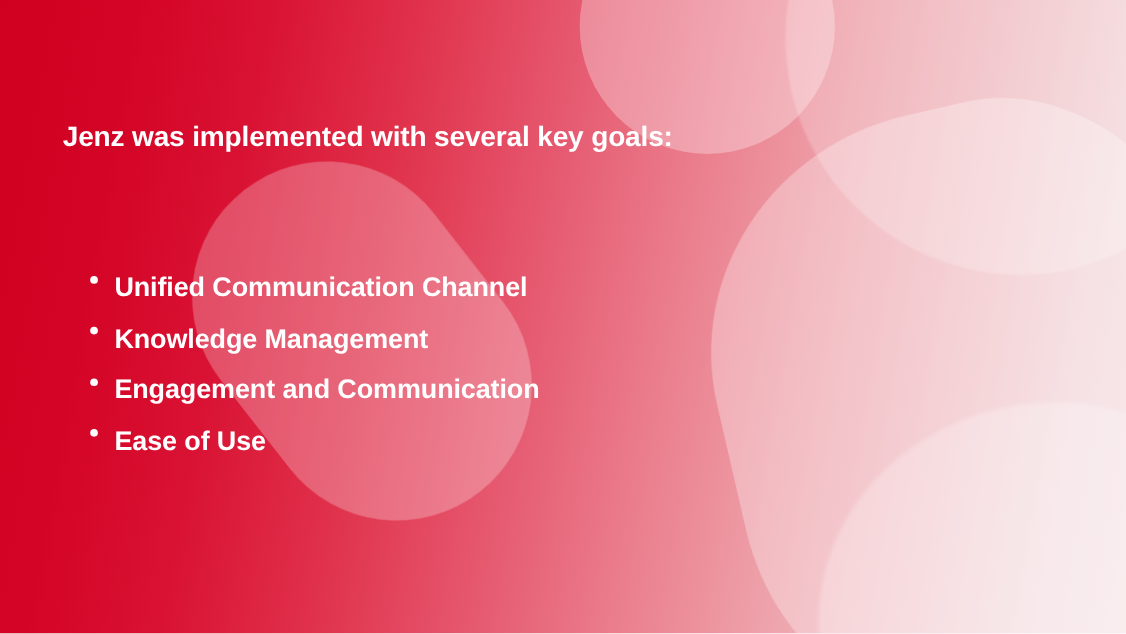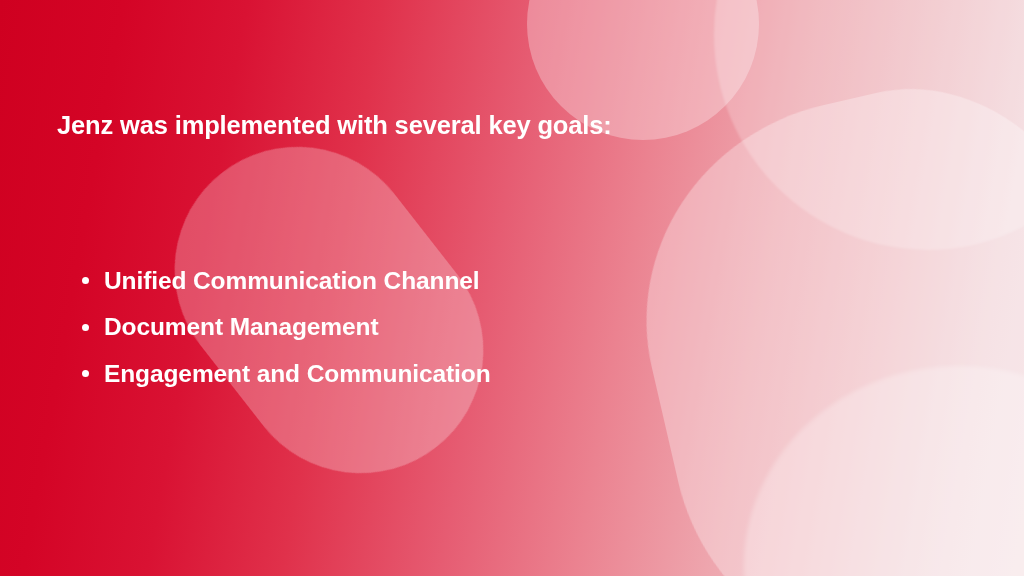--- a/index.html
+++ b/index.html
@@ -127,7 +127,7 @@
   .bullet-item {
     position: relative;
     display: flex;
-    align-items: flex-end;
+    align-items: flex-start;
     height: 46.5px;
     color: #ffffff;
     font-size: 24.5px;

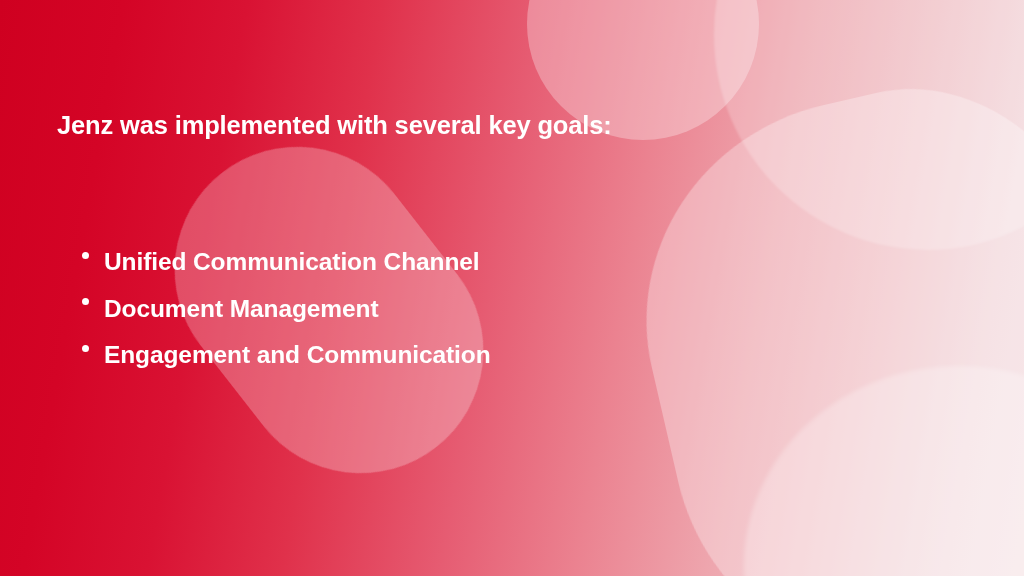--- a/index.html
+++ b/index.html
@@ -188,7 +188,7 @@
 
       <li class="bullet-item">
         <span class="bullet-marker"></span>
-        <span class="bullet-text">Document Management</span>
+        <span class="bullet-text">Knowledge Management</span>
       </li>
 
       <li class="bullet-item">

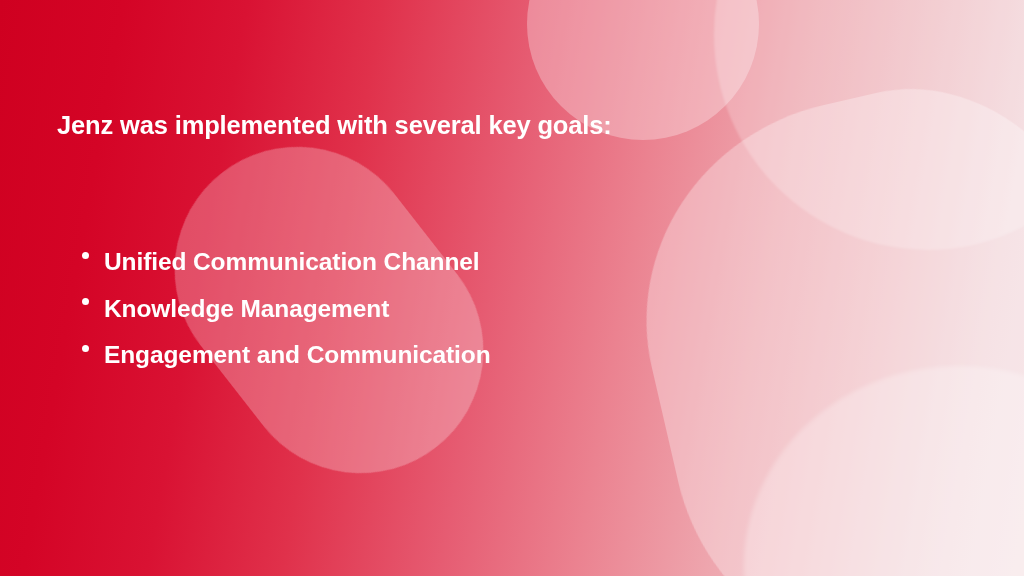--- a/index.html
+++ b/index.html
@@ -196,6 +196,10 @@
         <span class="bullet-text">Engagement and Communication</span>
       </li>
 
+      <li class="bullet-item">
+        <span class="bullet-marker"></span>
+        <span class="bullet-text">Ease of Use</span>
+      </li>
 
     </ul>
 

